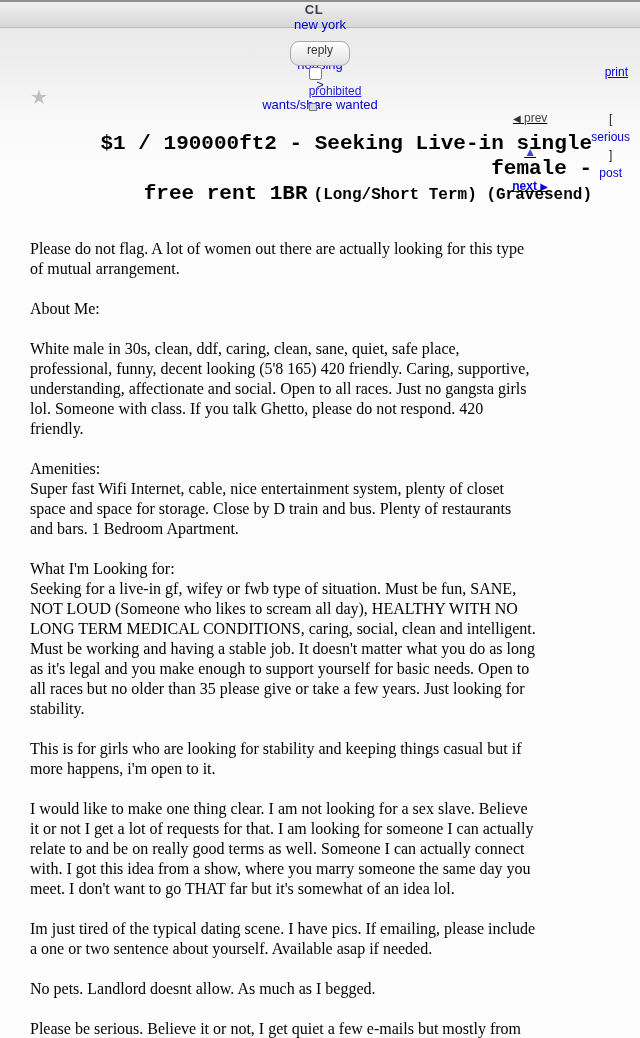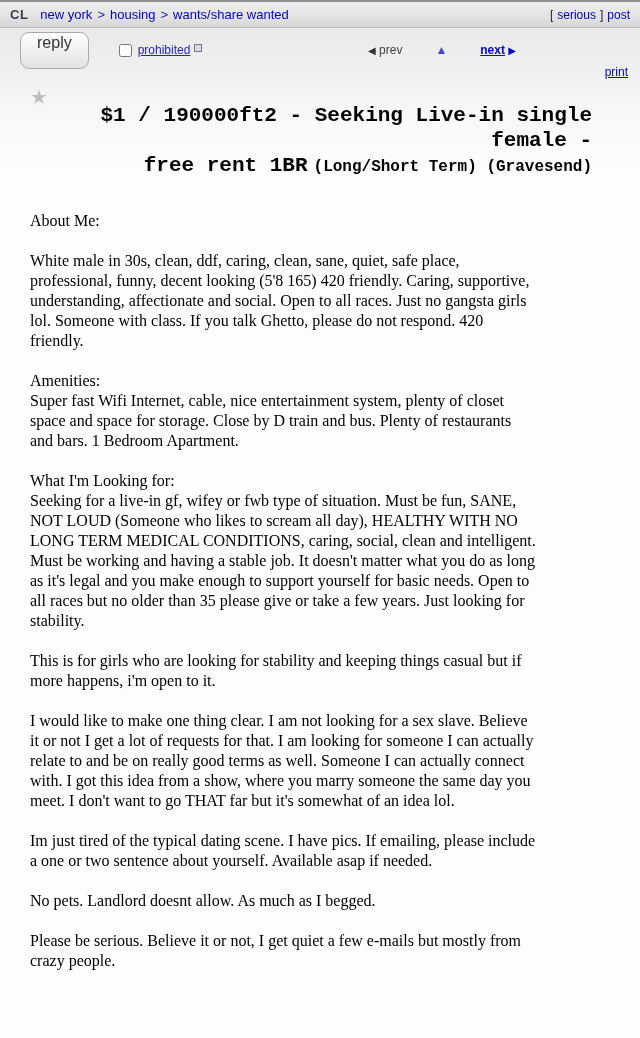--- a/index.html
+++ b/index.html
@@ -2,7 +2,7 @@
 <html><head>
 <meta charset="utf-8">
 <style>
-  * { box-sizing: border-box; }
+  * { box-sizing: border-box; flex-direction: column; }
   html,body { margin:0; padding:0; }
   body {
     width: 640px;

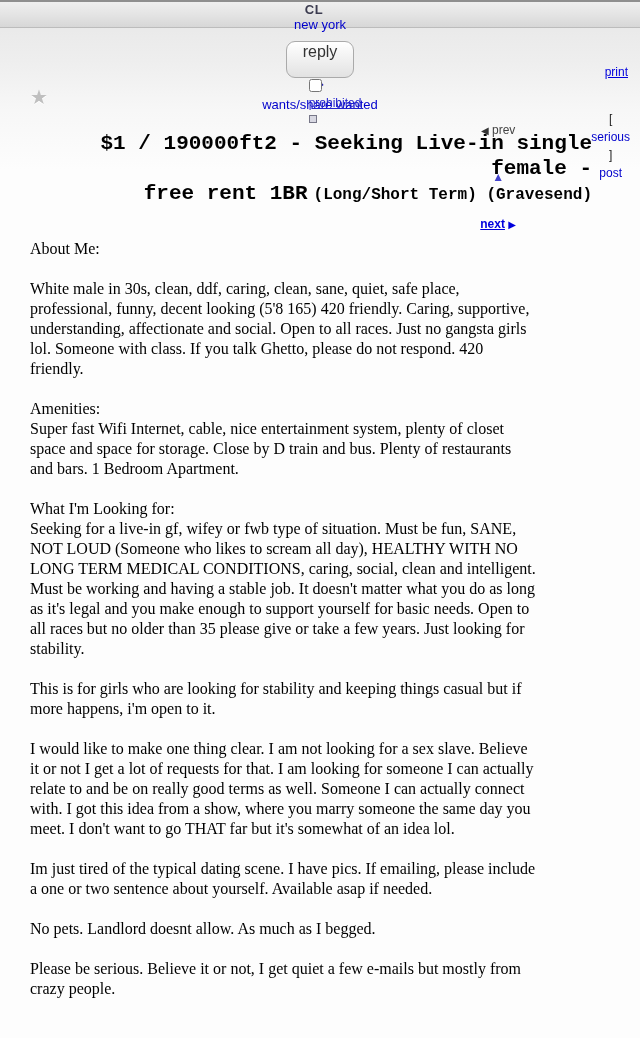--- a/index.html
+++ b/index.html
@@ -46,12 +46,12 @@
   }
   .reply-btn {
     font-family: "Liberation Sans", sans-serif;
-    font-size: 16px;
+    font-size: 12px;
     color: #333;
     background: linear-gradient(180deg, #ffffff, #e2e2e2);
     border: 1px solid #aaa;
     border-radius: 9px;
-    padding: 1px 16px 16px;
+    padding: 1px 16px 8px;
     cursor: pointer;
   }
   .prohibited-group { display: flex; align-items: flex-start; margin-left: 30px; gap: 4px; }

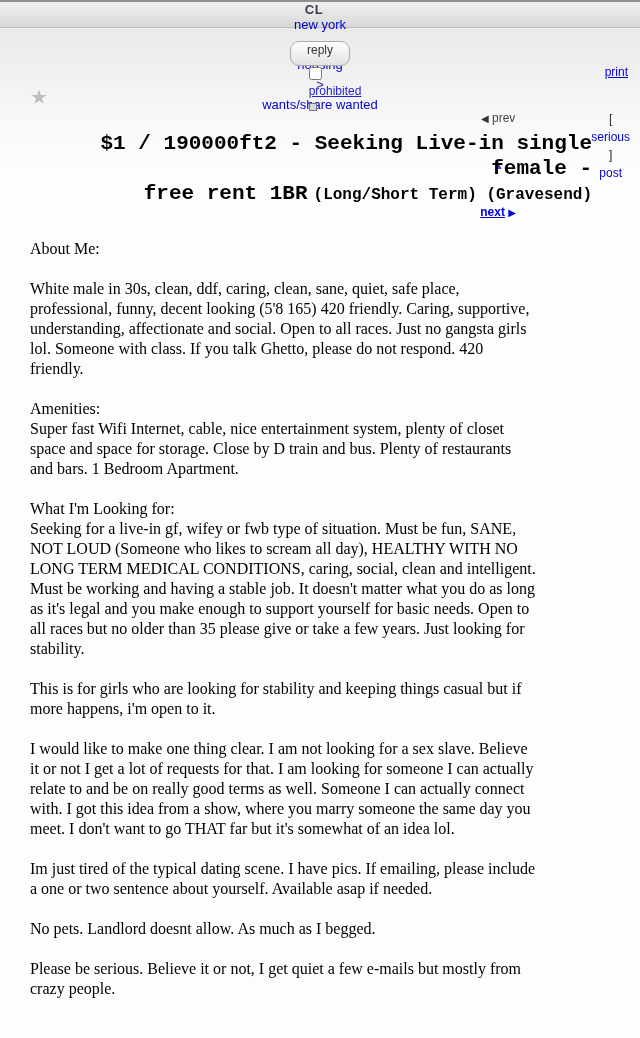--- a/index.html
+++ b/index.html
@@ -68,7 +68,7 @@
     margin-top: 1px;
     cursor: pointer;
   }
-  .nav-group { margin-left: auto; margin-right: 104px; display: flex; align-items: center; gap: 33px; }
+  .nav-group { margin-left: auto; margin-right: 72px; display: flex; align-items: center; gap: 20px; text-decoration: underline; }
   .prev-label { color: #444; cursor: default; }
   .prev-label .arrow { font-size: 10px; color: #333; }
   .up-arrow { color: #4444cc; text-decoration: none; font-size: 12px; cursor: pointer; }

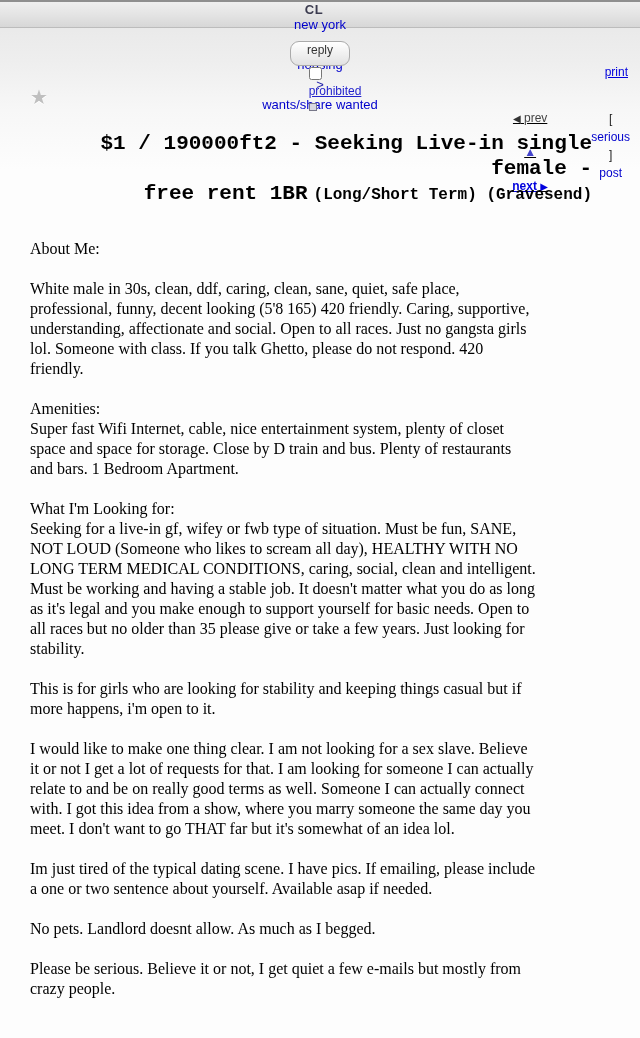--- a/index.html
+++ b/index.html
@@ -166,6 +166,8 @@
   </div>
 
   <div class="post-body">
+    <p>Please do not flag. A lot of women out there are actually looking for this type
+of mutual arrangement.</p>
     <p>About Me:</p>
     <p>White male in 30s, clean, ddf, caring, clean, sane, quiet, safe place,
 professional, funny, decent looking (5'8 165) 420 friendly. Caring, supportive,

